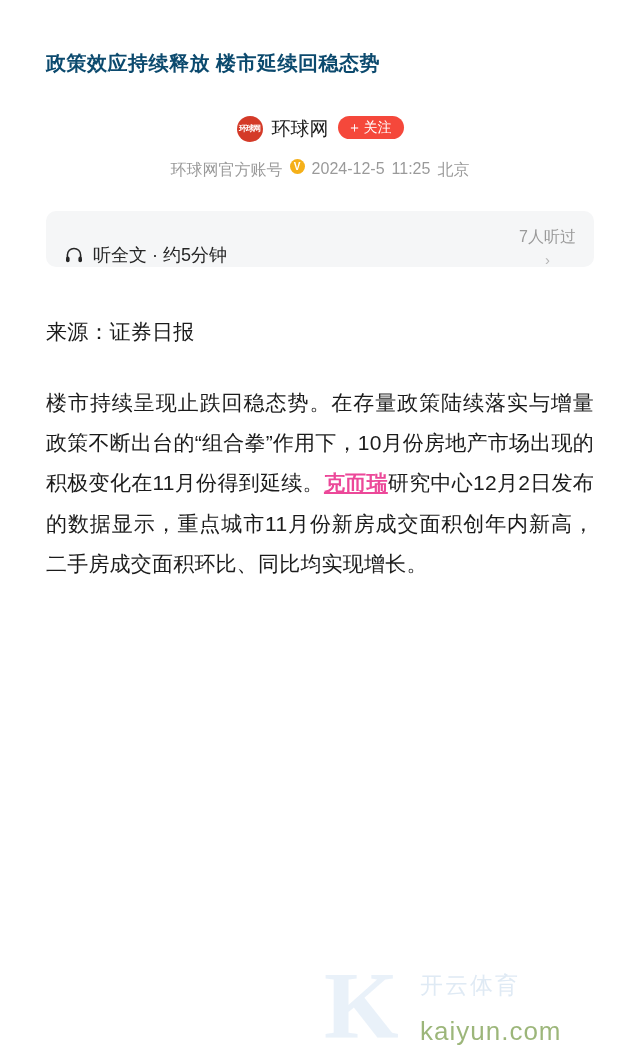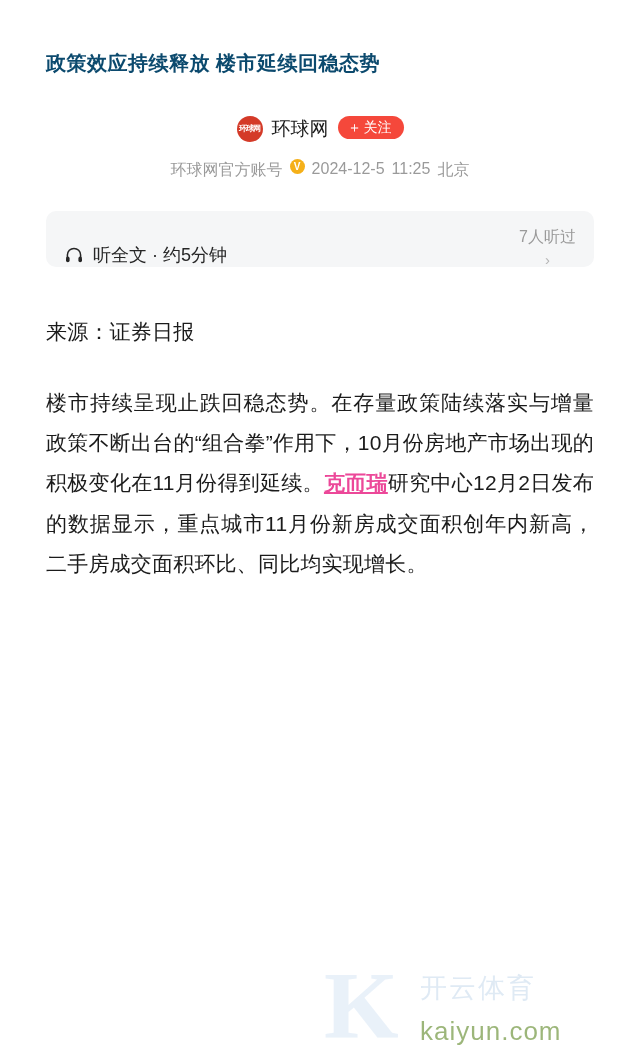--- a/index.html
+++ b/index.html
@@ -173,7 +173,7 @@
     position: absolute;
     left: 96px;
     top: 12px;
-    font-size: 27px;
+    font-size: 23px;
     color: #c6d9ec;
     letter-spacing: 2px;
   }

